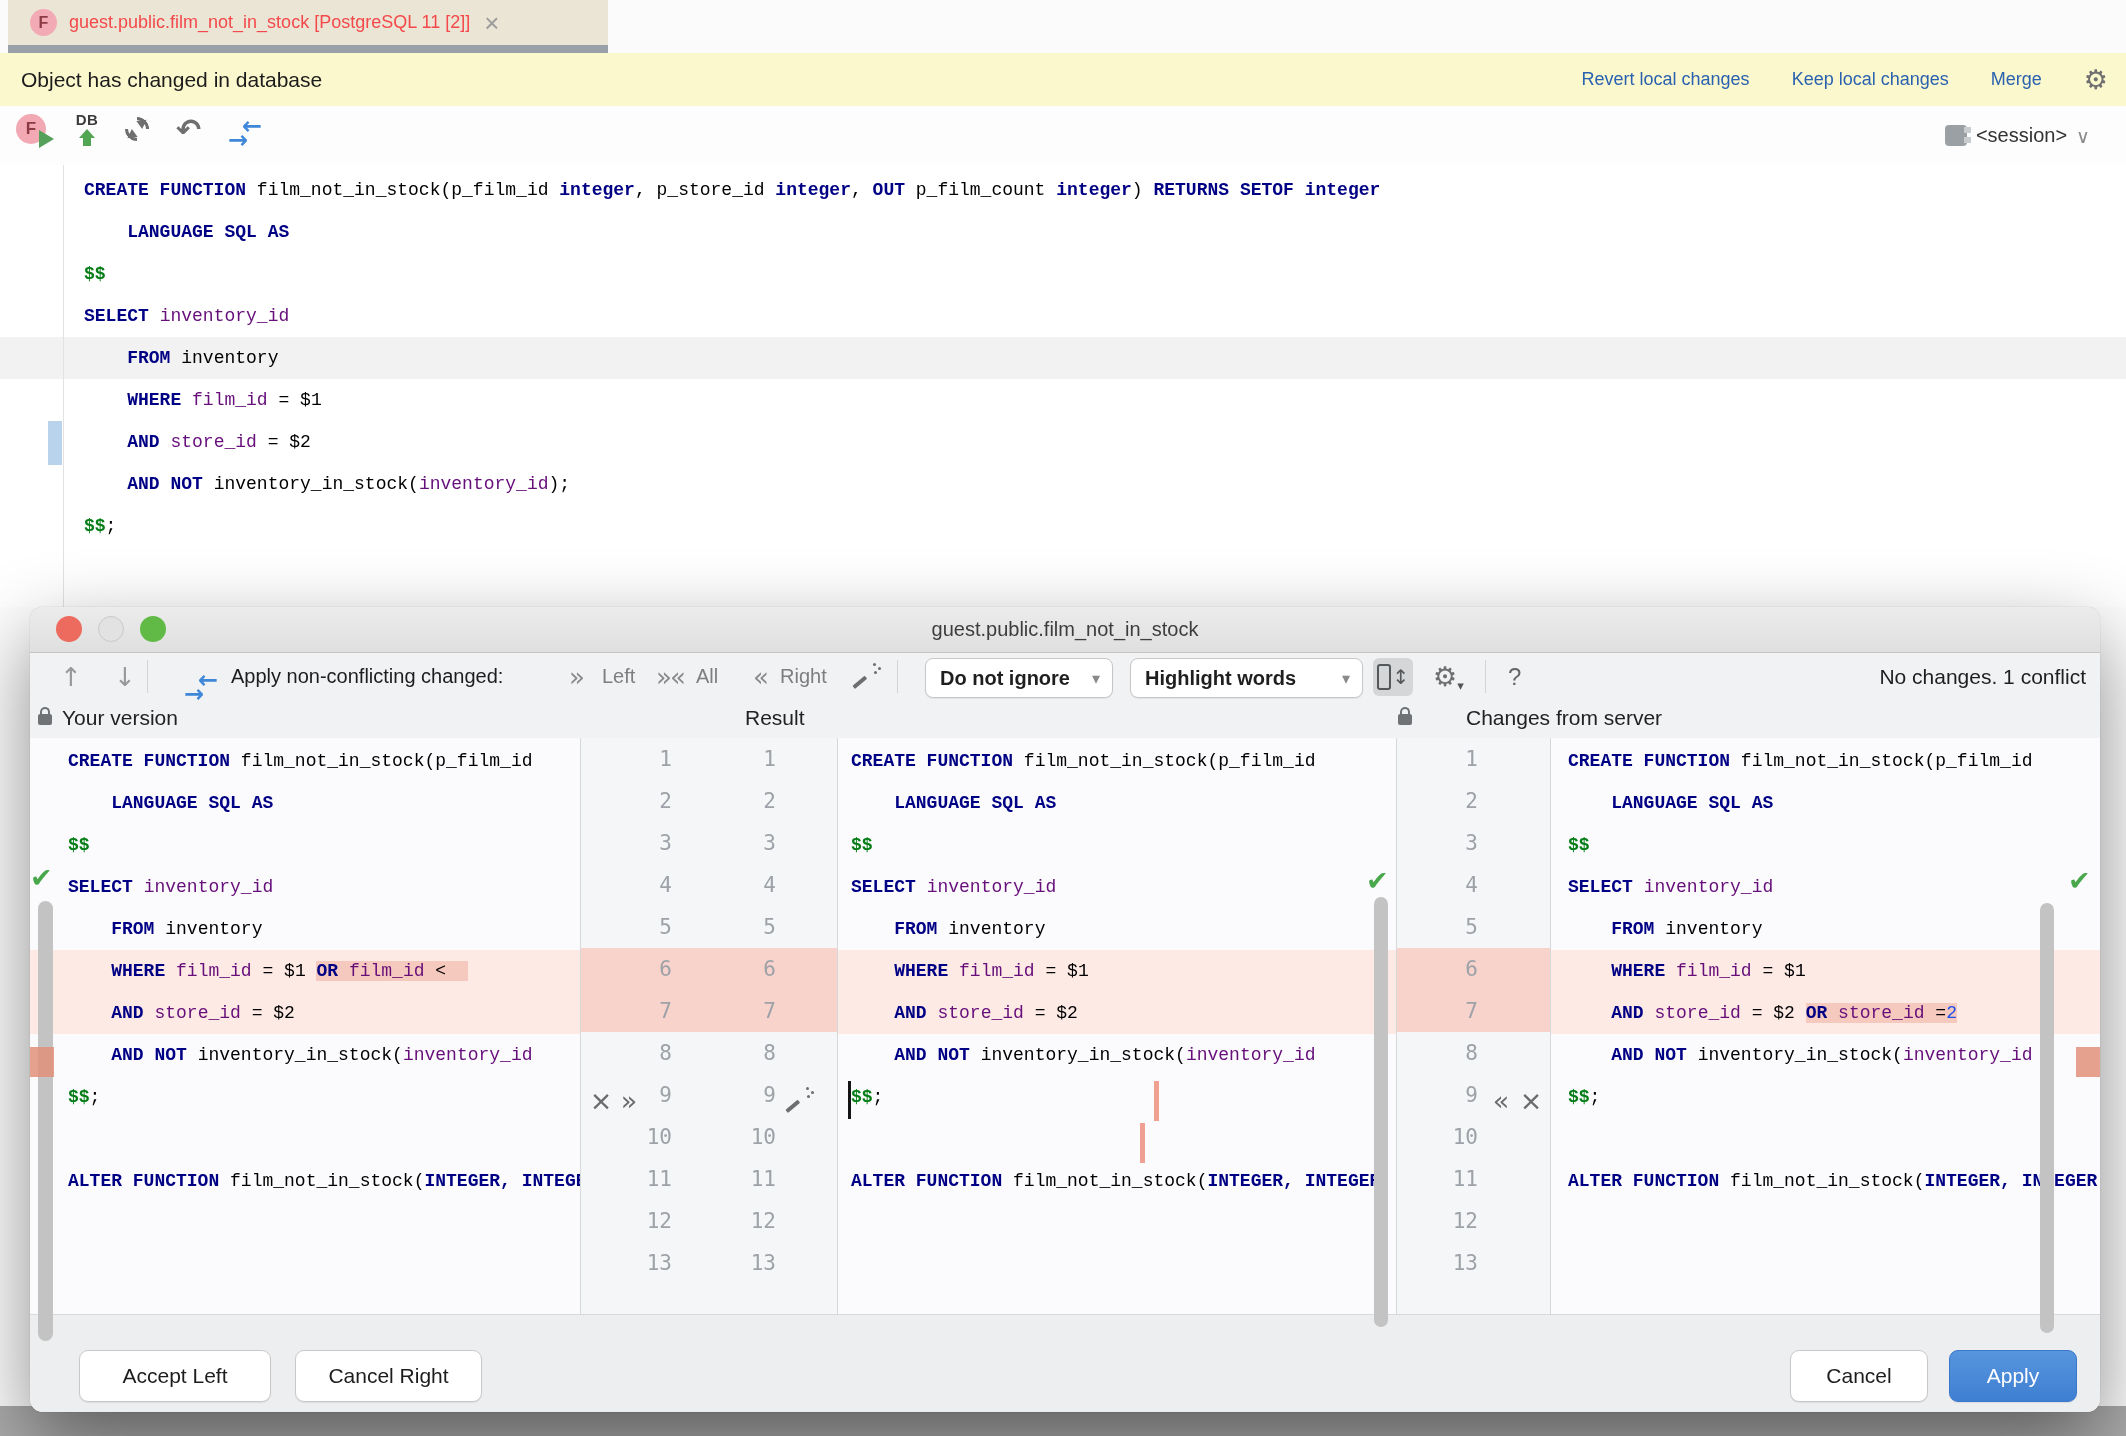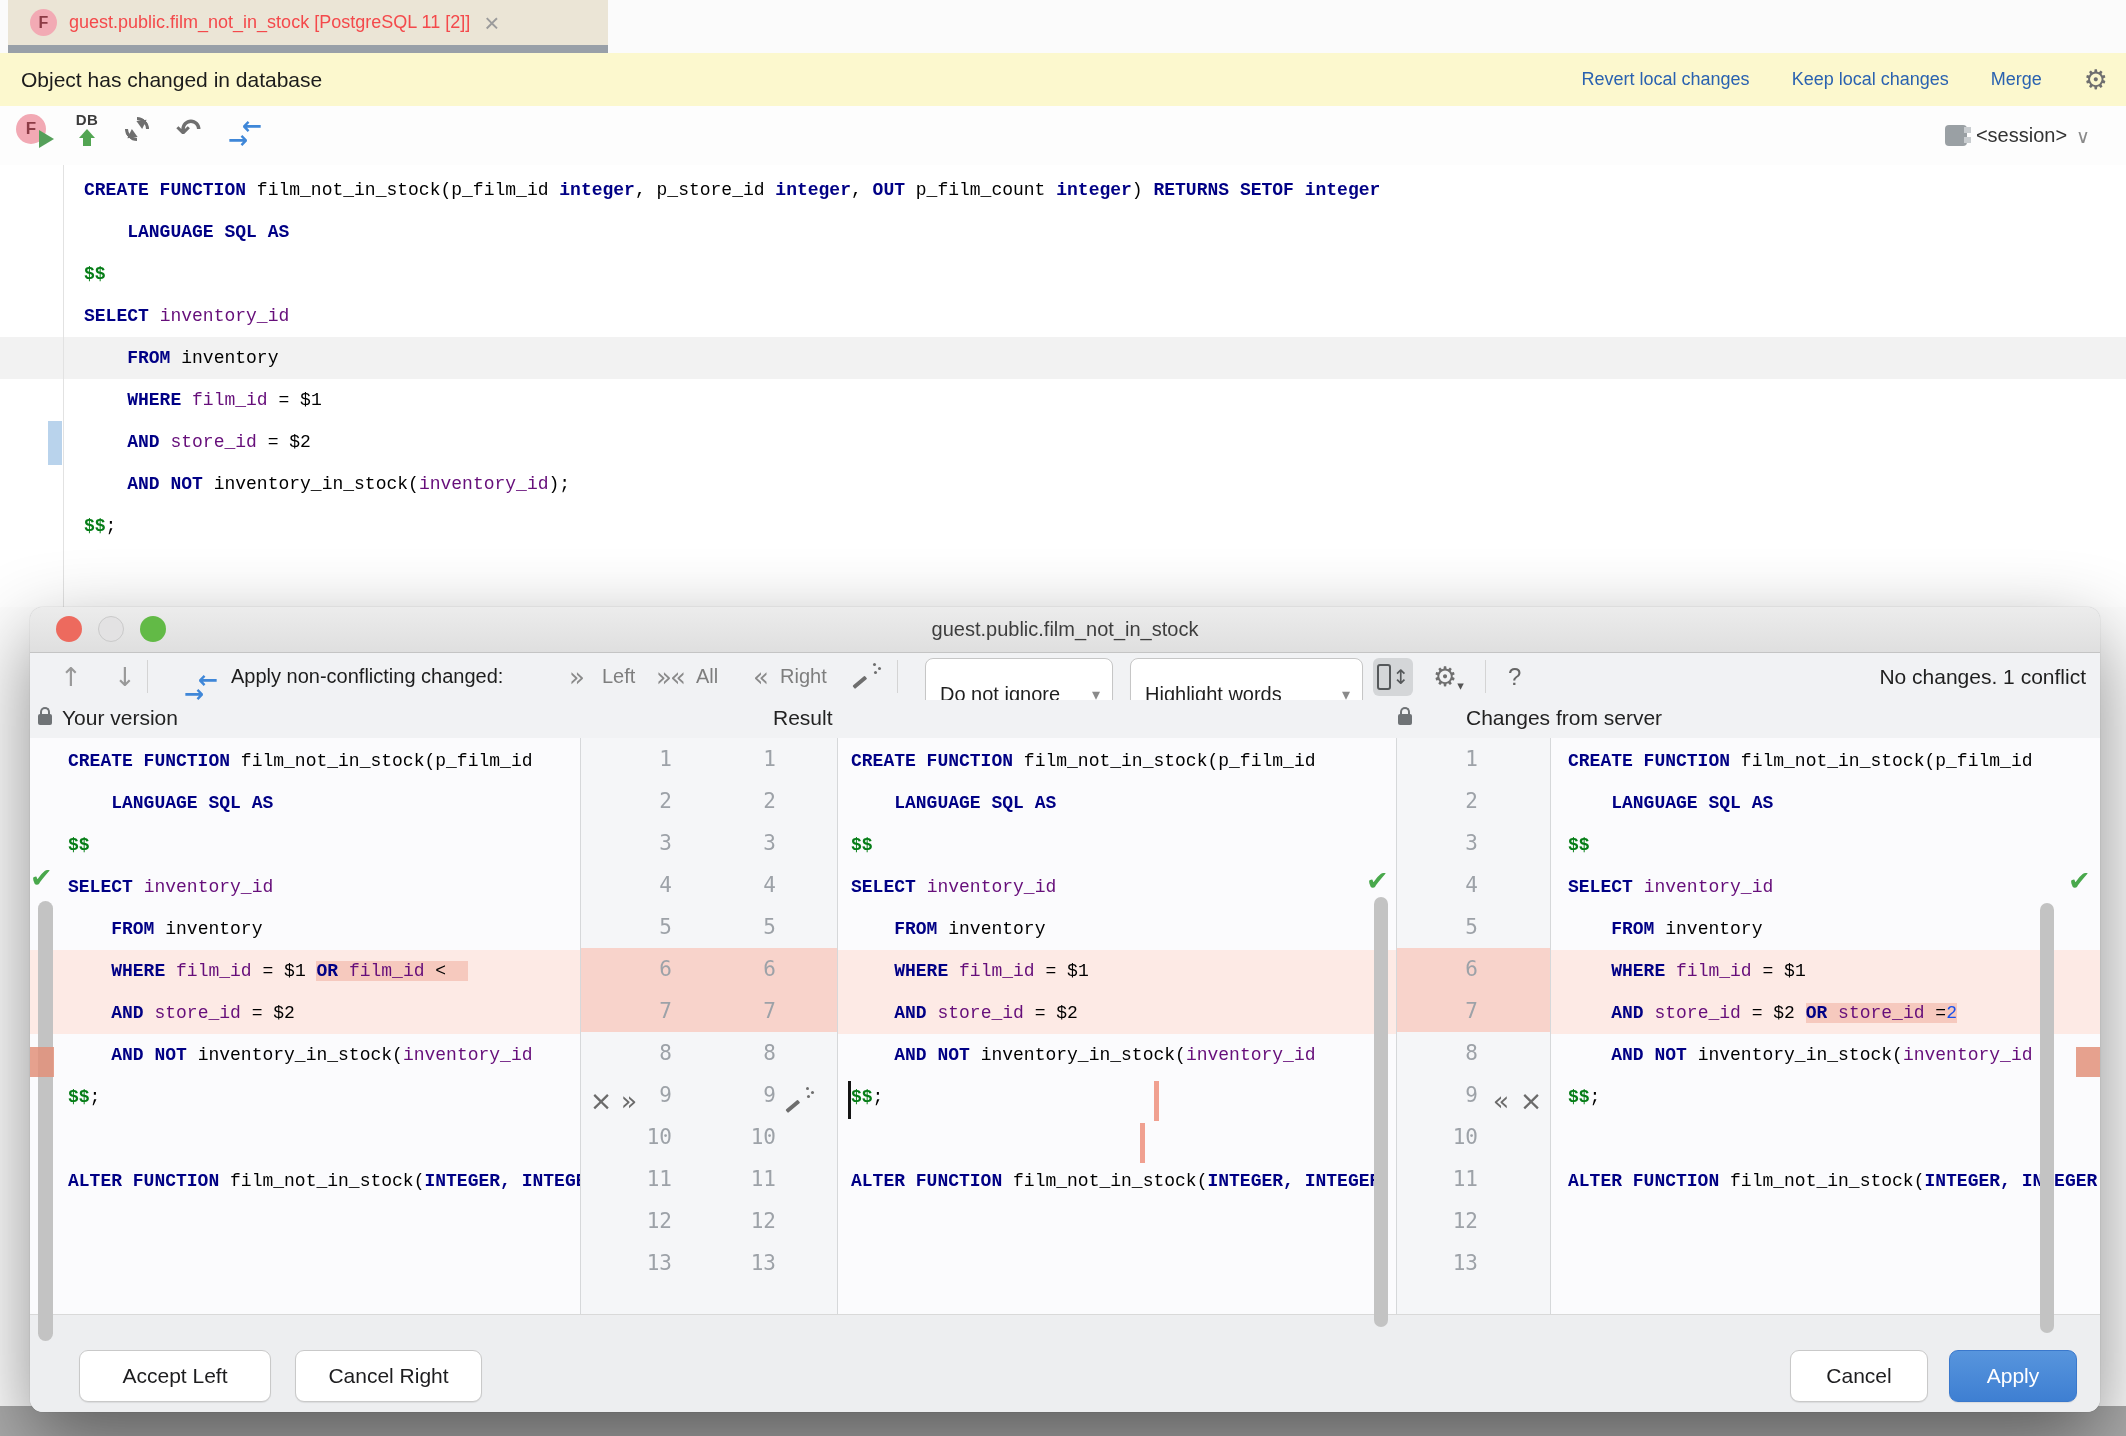--- a/index.html
+++ b/index.html
@@ -75,7 +75,7 @@
   .glabel{font-size:20px;color:#7e7e7e;}
   .gchev{font-family:"DejaVu Sans",sans-serif;font-size:26px;color:#8a8a8a;letter-spacing:-2px;}
   .combo{position:absolute;top:5px;height:38px;background:#ffffff;border:1px solid #c6c6c6;border-radius:8px;
-         display:flex;align-items:center;justify-content:space-between;padding:16px 12px 0 14px;box-shadow:0 1px 1px rgba(0,0,0,.06);}
+         display:flex;align-items:center;justify-content:space-between;padding:0 12px 0 14px;box-shadow:0 1px 1px rgba(0,0,0,.06);font-weight:bold;}
   .combo .ctext{font-size:20px;color:#1f1f1f;}
   .combo .carr{font-family:"DejaVu Sans",sans-serif;color:#8a8a8a;font-size:16px;margin-left:10px;}
   .synctog{position:absolute;top:5px;width:40px;height:38px;background:#d4d6d8;border-radius:6px;display:flex;align-items:center;justify-content:center;gap:2px;}

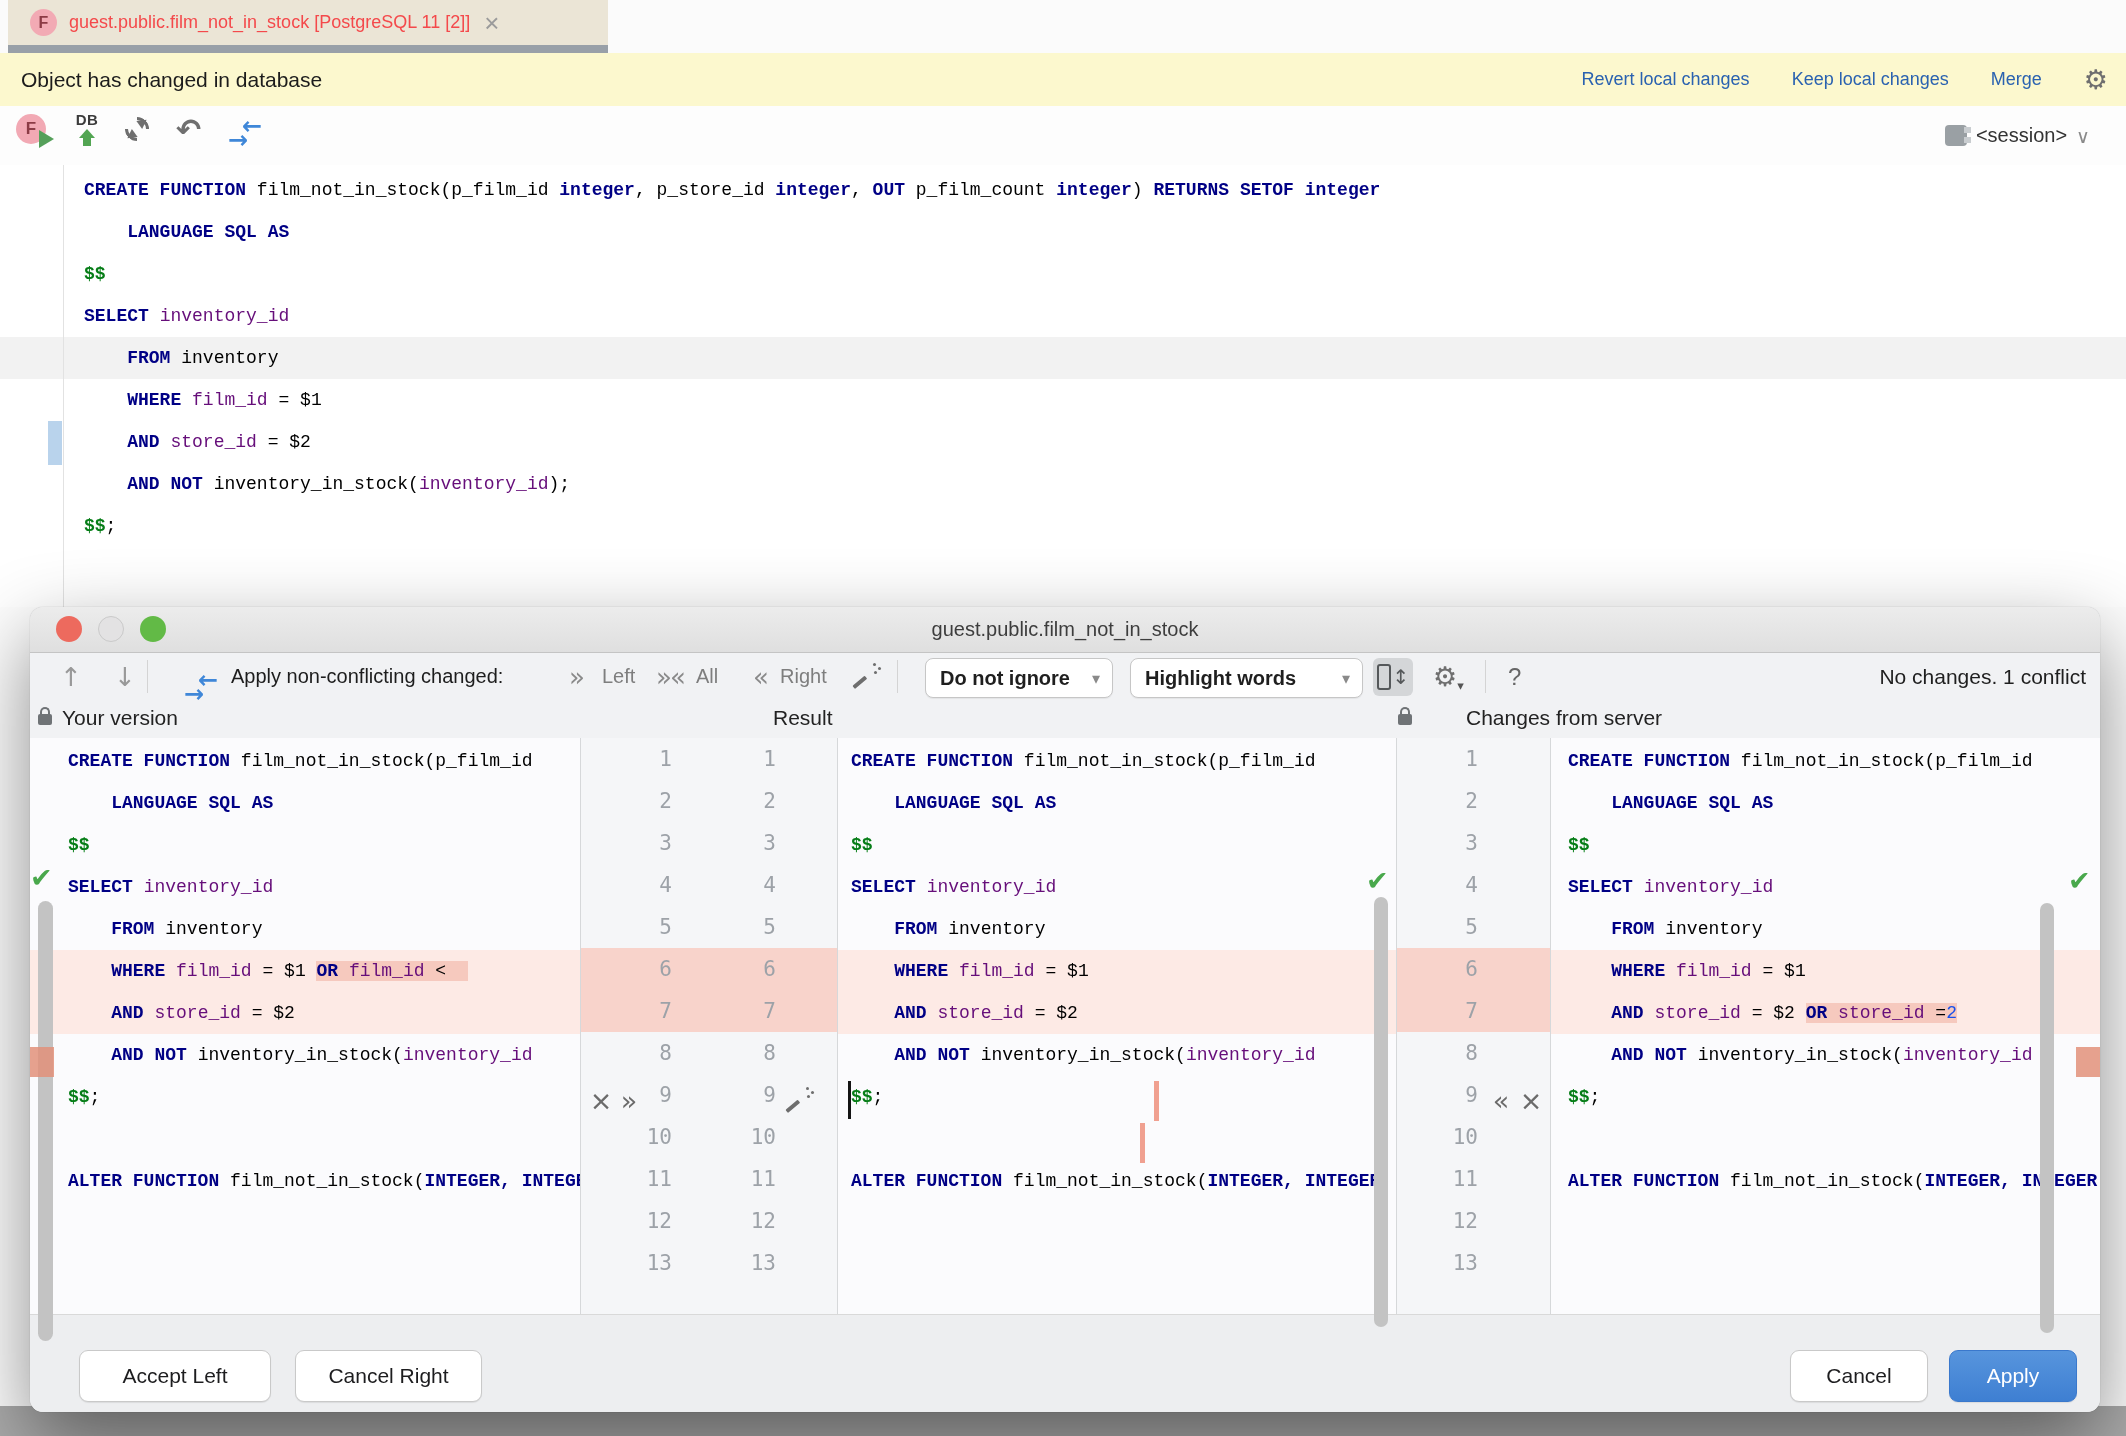--- a/index.html
+++ b/index.html
@@ -236,7 +236,7 @@
     <div class="dheaders">
       <div class="lock" style="left:8px;"></div>
       <div class="hlabel" style="left:32px;">Your version</div>
-      <div class="hlabel" style="left:715px;margin-left:28px;">Result</div>
+      <div class="hlabel" style="left:715px;">Result</div>
       <div class="lock" style="left:1368px;"></div>
       <div class="hlabel" style="left:1436px;">Changes from server</div>
     </div>

